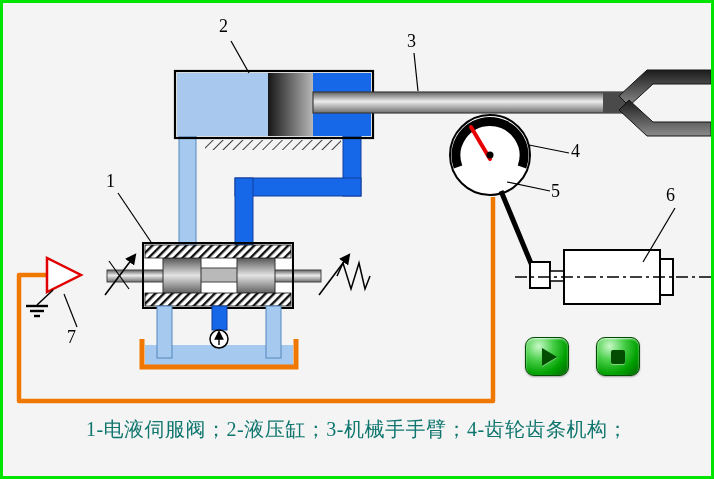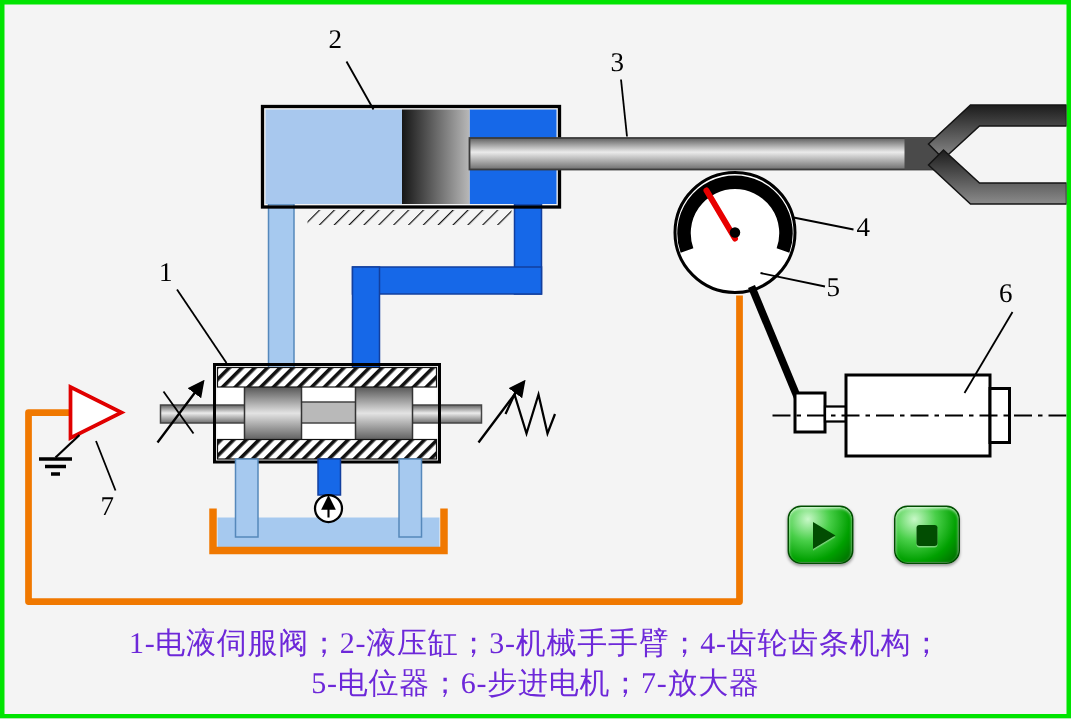--- a/index.html
+++ b/index.html
@@ -15,7 +15,7 @@
   }
   #caption{
     position:absolute;left:0;right:0;top:413px;text-align:center;
-    color:#6d28d9;font-size:20px;line-height:27px;letter-spacing:.5px;
+    color:#0f766e;font-size:20px;line-height:27px;letter-spacing:.5px;
   }
   .ctl-btn{
     position:absolute;width:42px;height:37px;border-radius:9px;cursor:pointer;

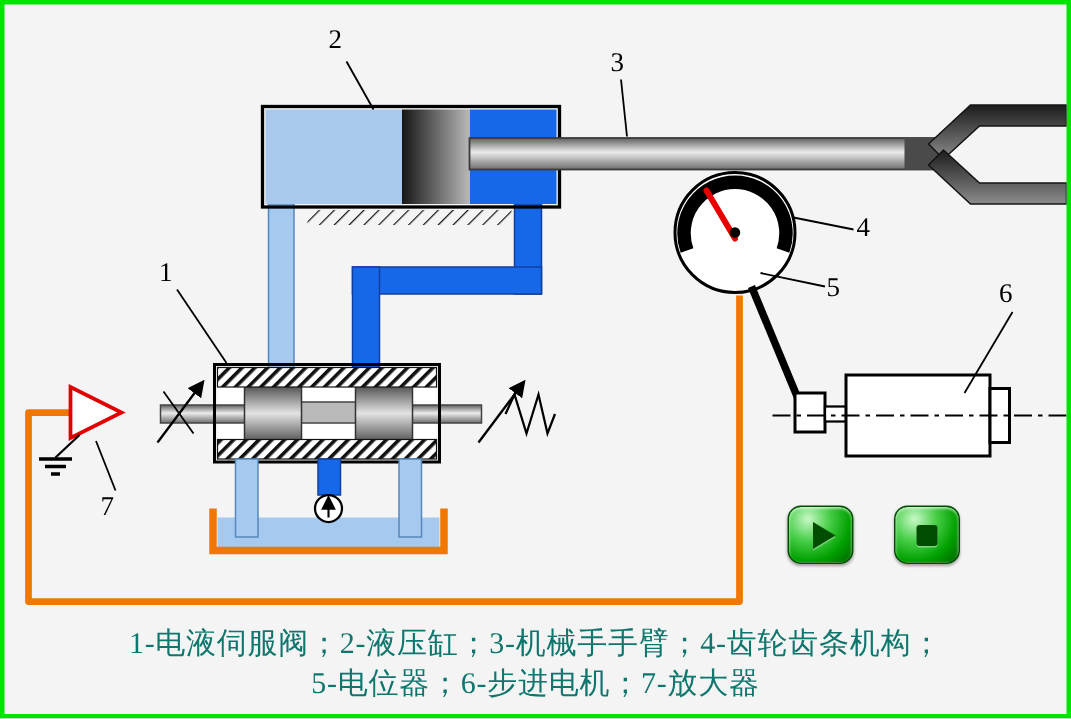--- a/index.html
+++ b/index.html
@@ -178,7 +178,6 @@
 
   <div id="caption">
     <div>1-电液伺服阀；2-液压缸；3-机械手手臂；4-齿轮齿条机构；</div>
-    <div>5-电位器；6-步进电机；7-放大器</div>
   </div>
 
 </div>

